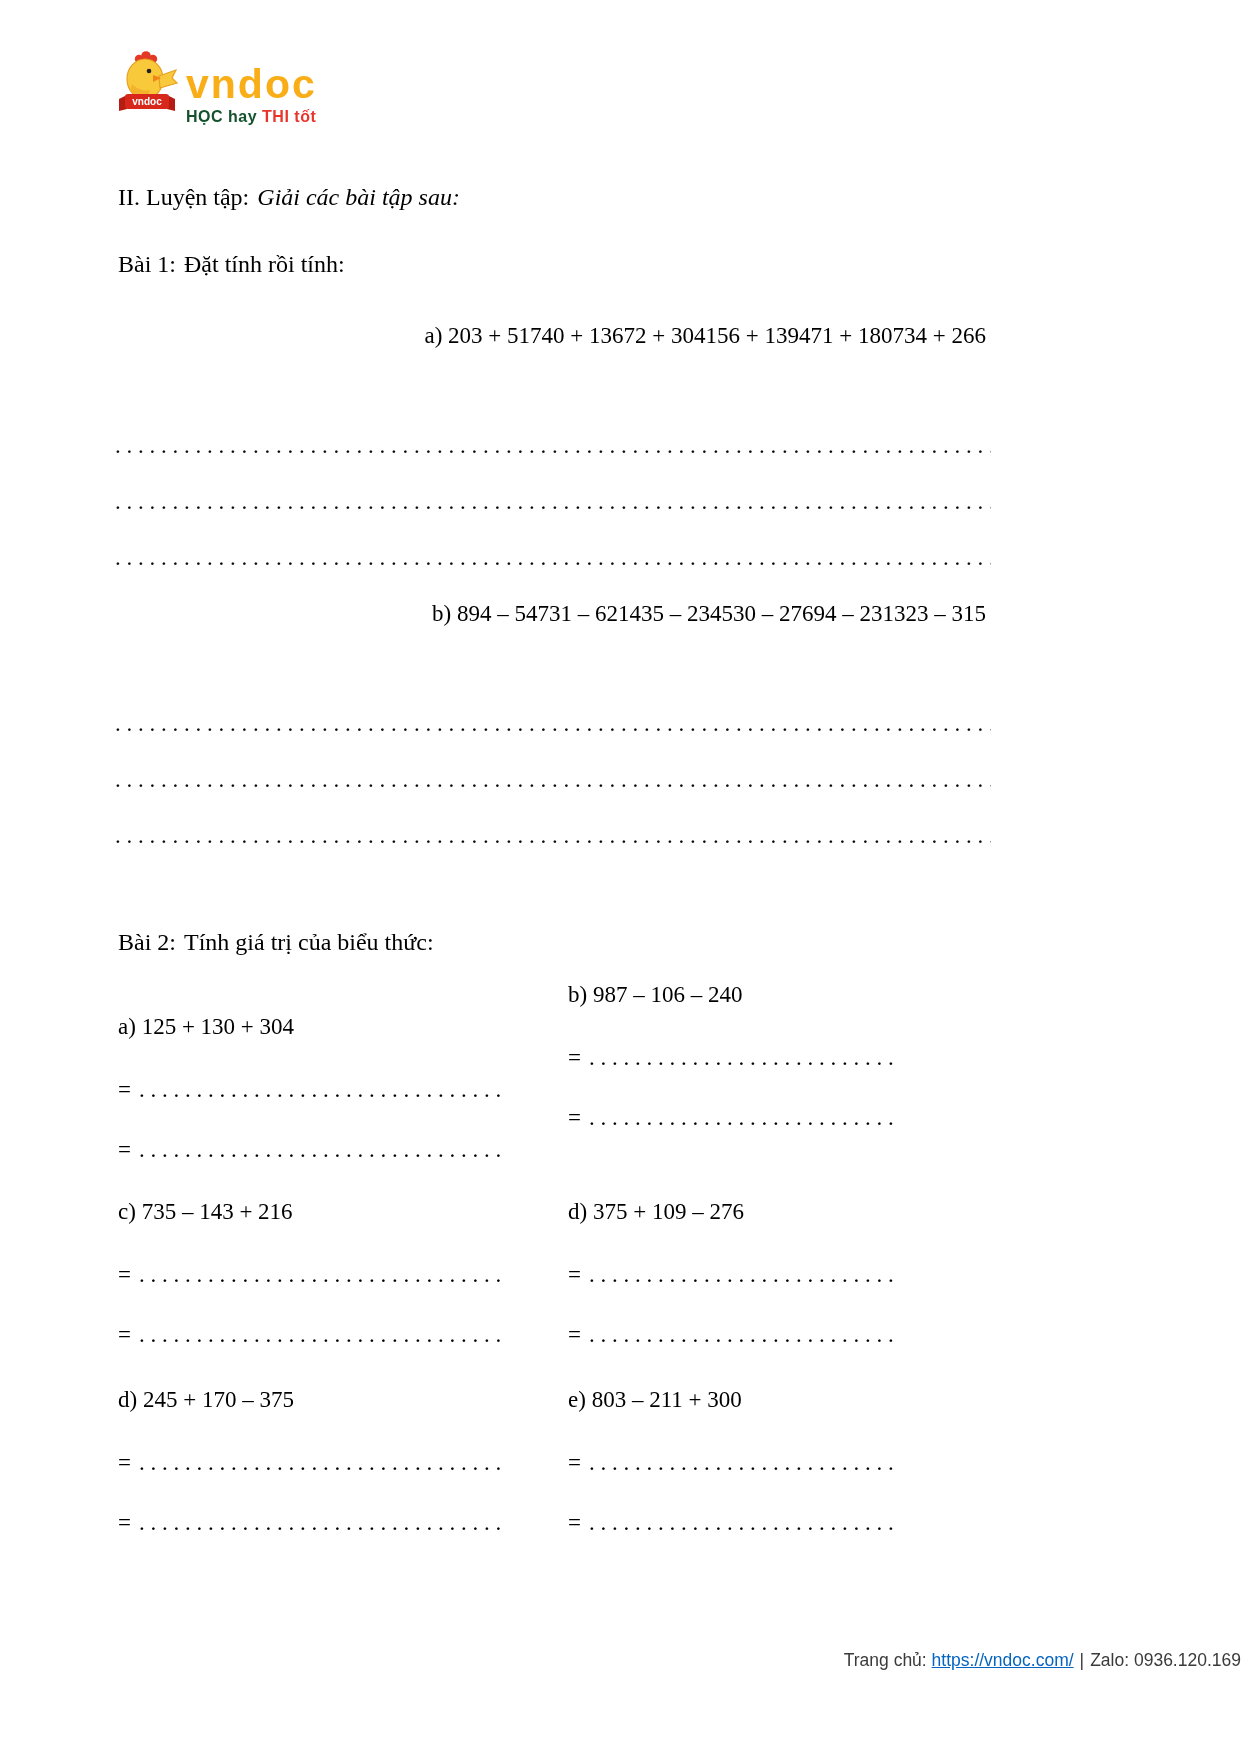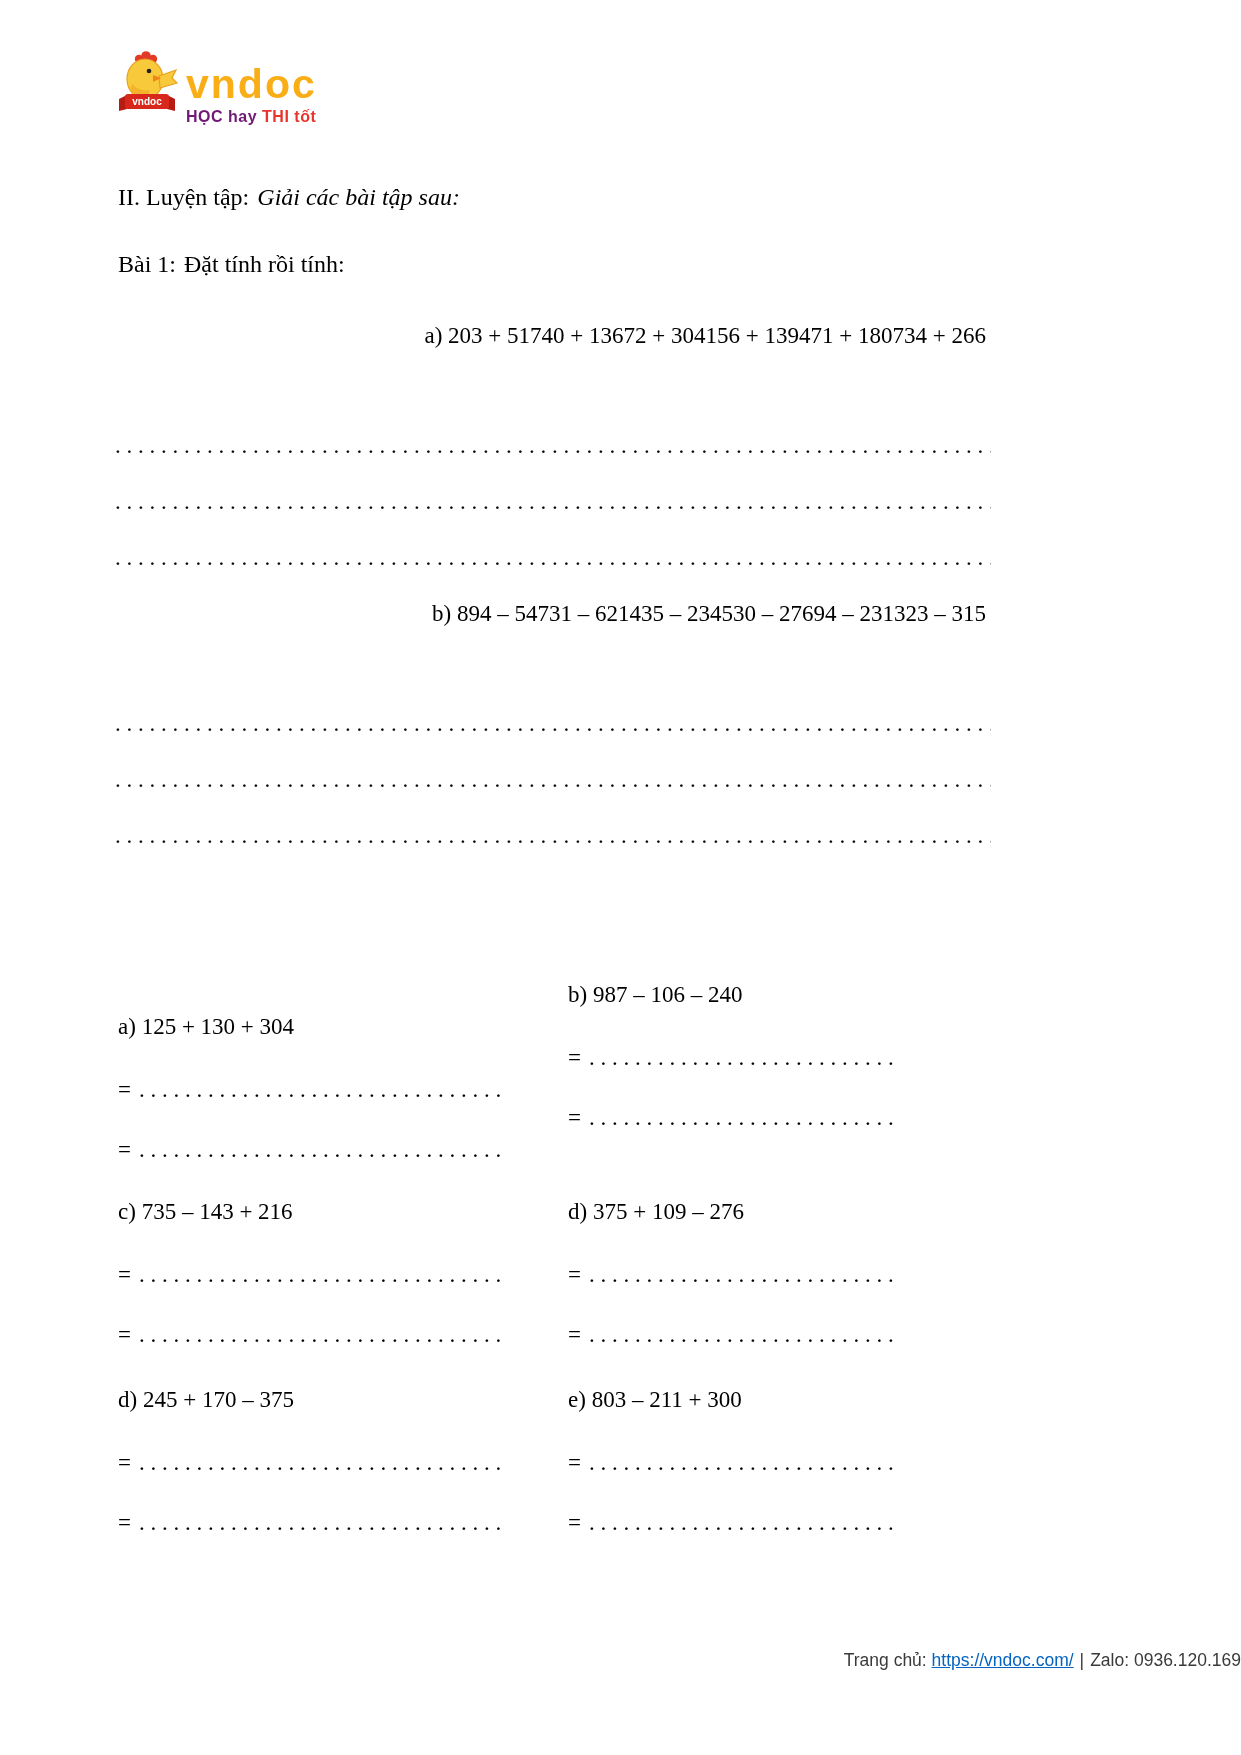--- a/index.html
+++ b/index.html
@@ -25,7 +25,7 @@
     font-family:"Liberation Sans", sans-serif;
     font-weight:bold;font-size:16px;line-height:1.2;margin-top:2px;letter-spacing:0.5px;
   }
-  .tag-green{color:#701a75;}
+  .tag-green{color:#14532d;}
   .tag-red{color:#E8352B;margin-left:5px;}
   
   .h-line{position:absolute;font-size:24px;line-height:28px;white-space:nowrap;}

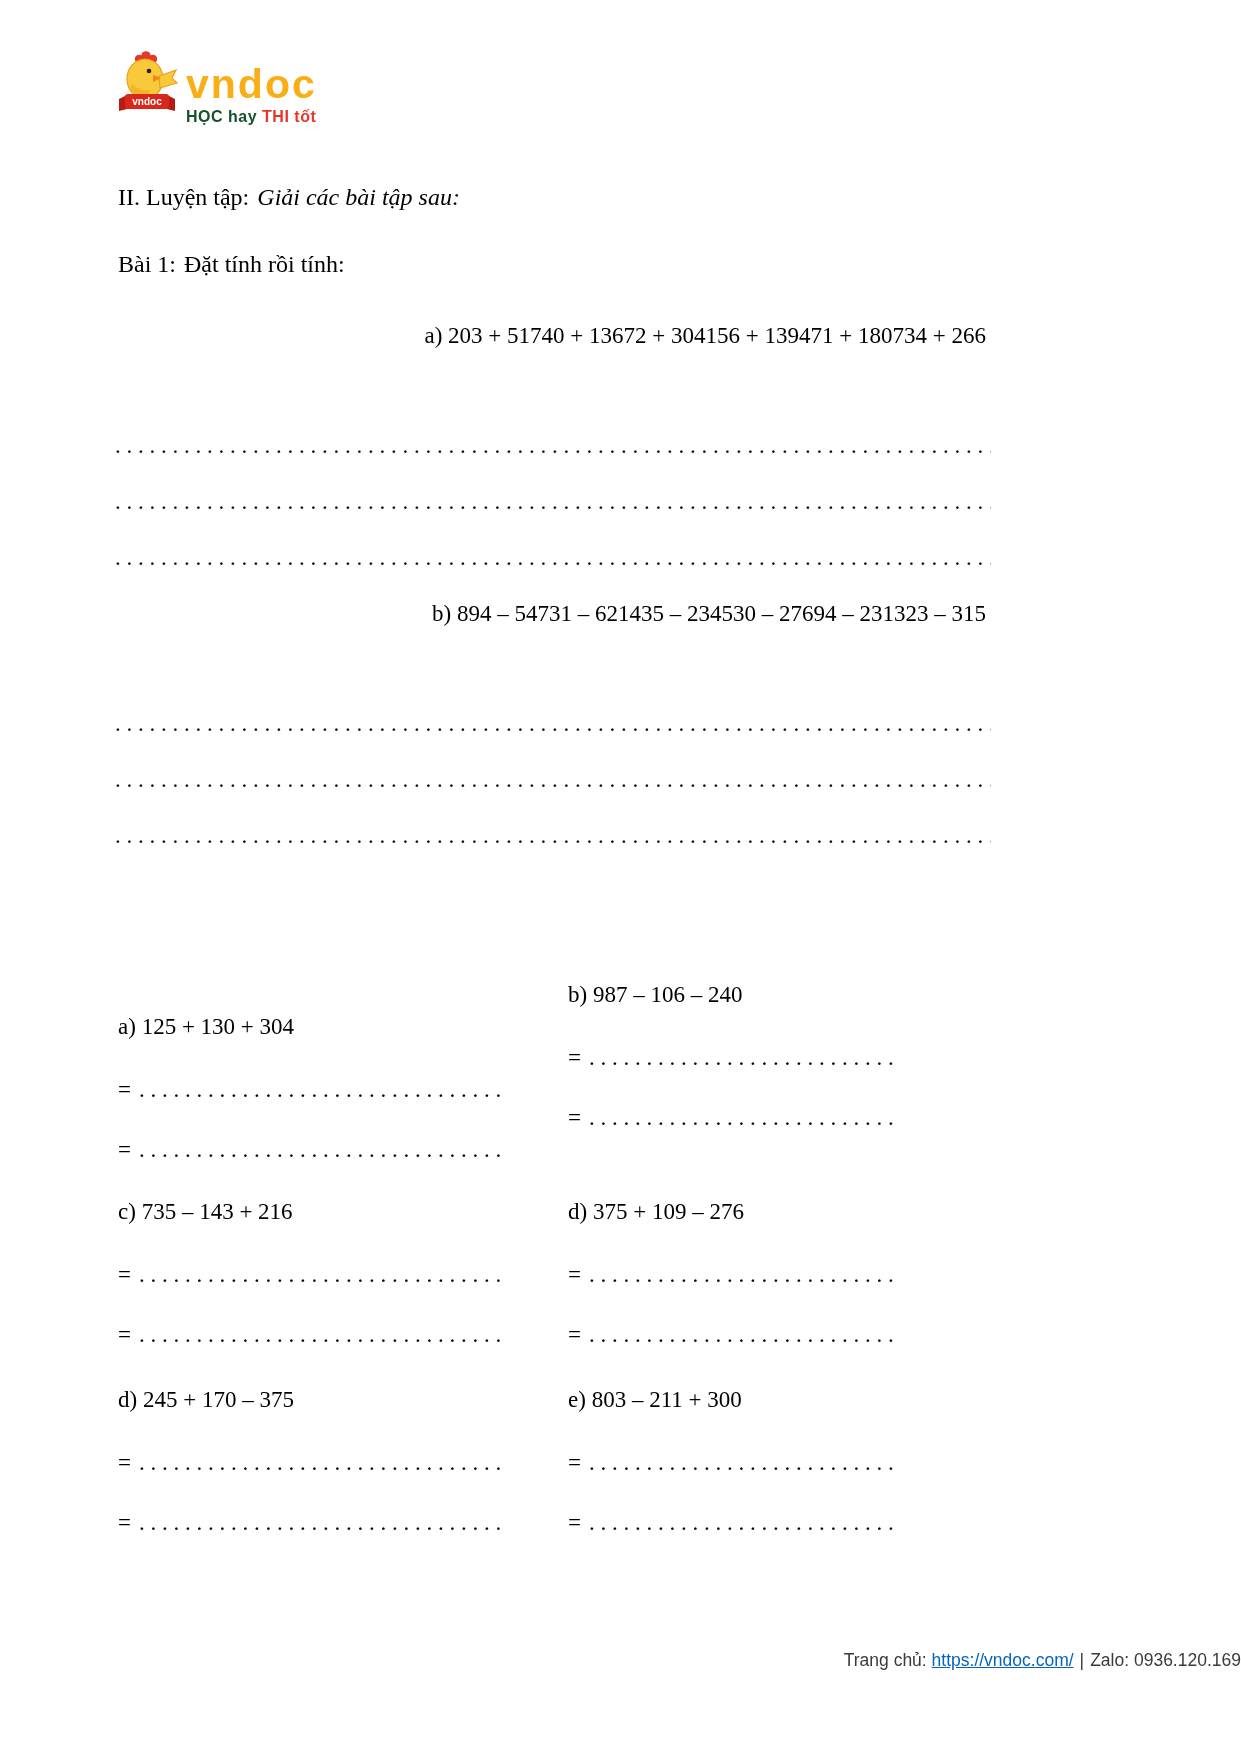--- a/index.html
+++ b/index.html
@@ -123,6 +123,9 @@
   <div class="dot-line" style="top:766px;">. . . . . . . . . . . . . . . . . . . . . . . . . . . . . . . . . . . . . . . . . . . . . . . . . . . . . . . . . . . . . . . . . . . . . . . . . . . . . . . . . . . ...</div>
   <div class="dot-line" style="top:822px;">. . . . . . . . . . . . . . . . . . . . . . . . . . . . . . . . . . . . . . . . . . . . . . . . . . . . . . . . . . . . . . . . . . . . . . . . . . . . . . . . . . . ...</div>
 
+  <div class="h-line" style="left:118px;top:928px;">
+    <span class="bold">Bài 2:</span><span class="spacer"></span><span>Tính giá trị của biểu thức:</span>
+  </div>
 
   <div class="expr-block" style="left:118px;top:1012px;">
     <div class="expr-line"><span>a)</span> <span>125 + 130 + 304</span></div>

